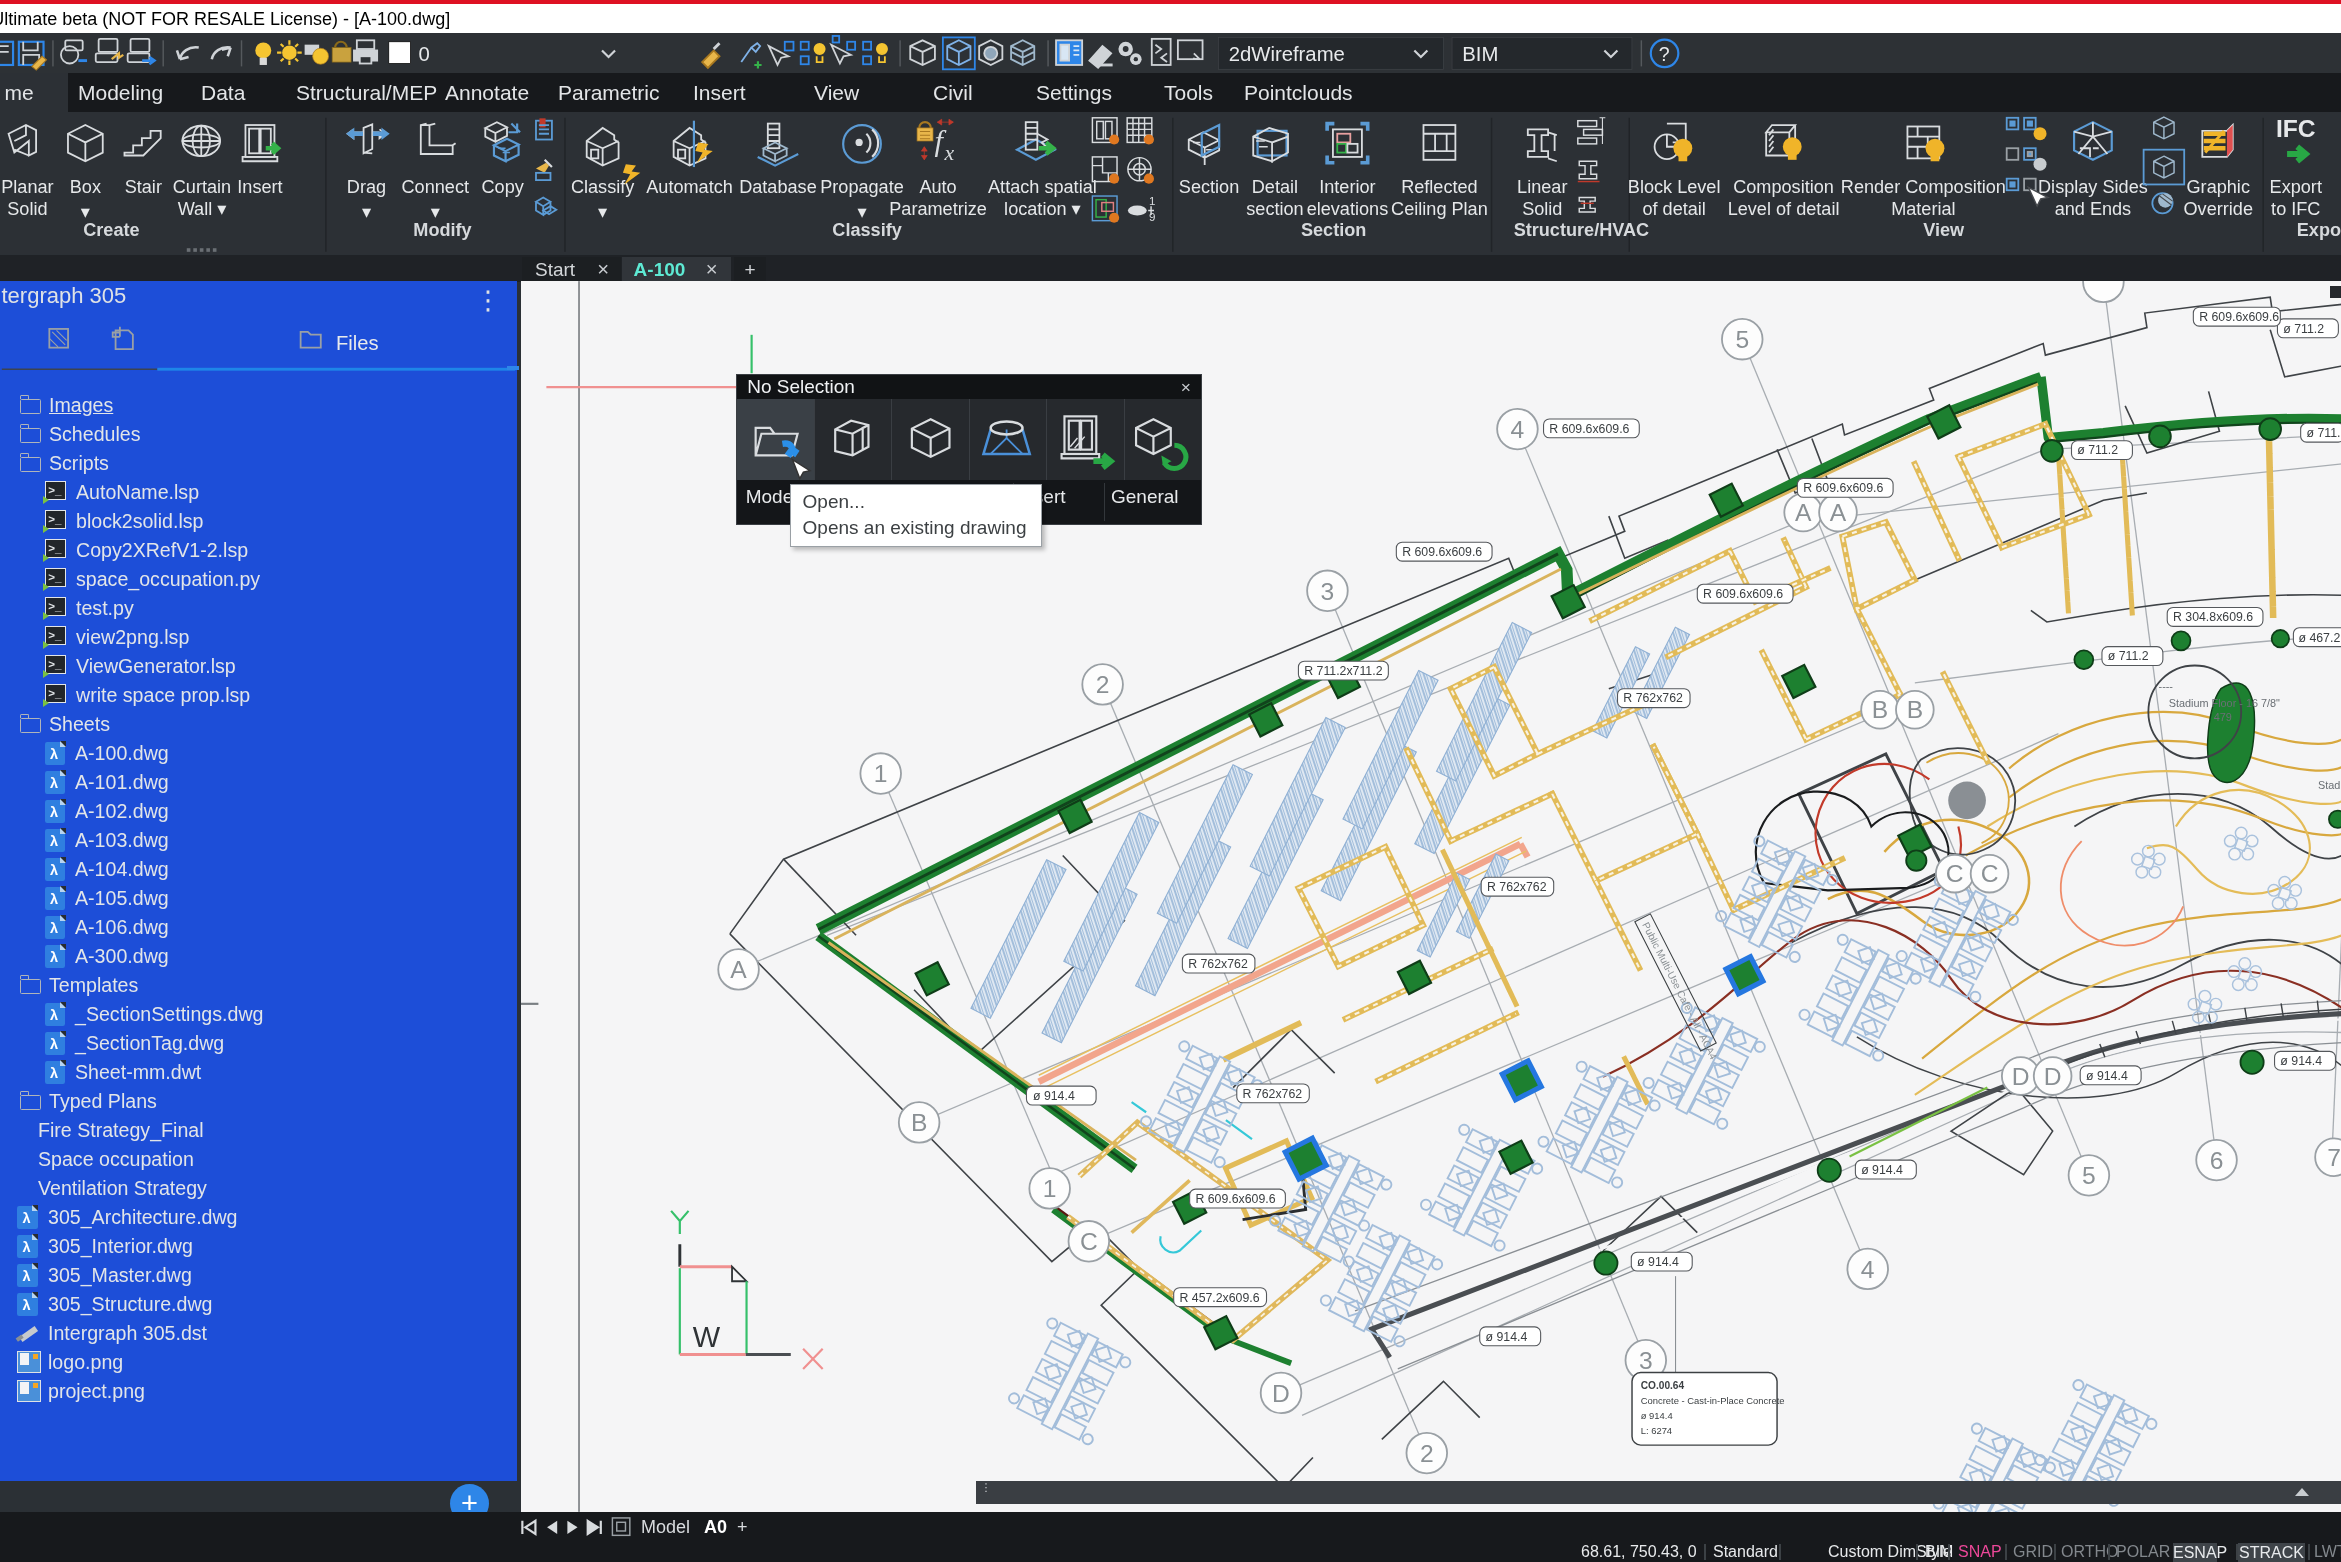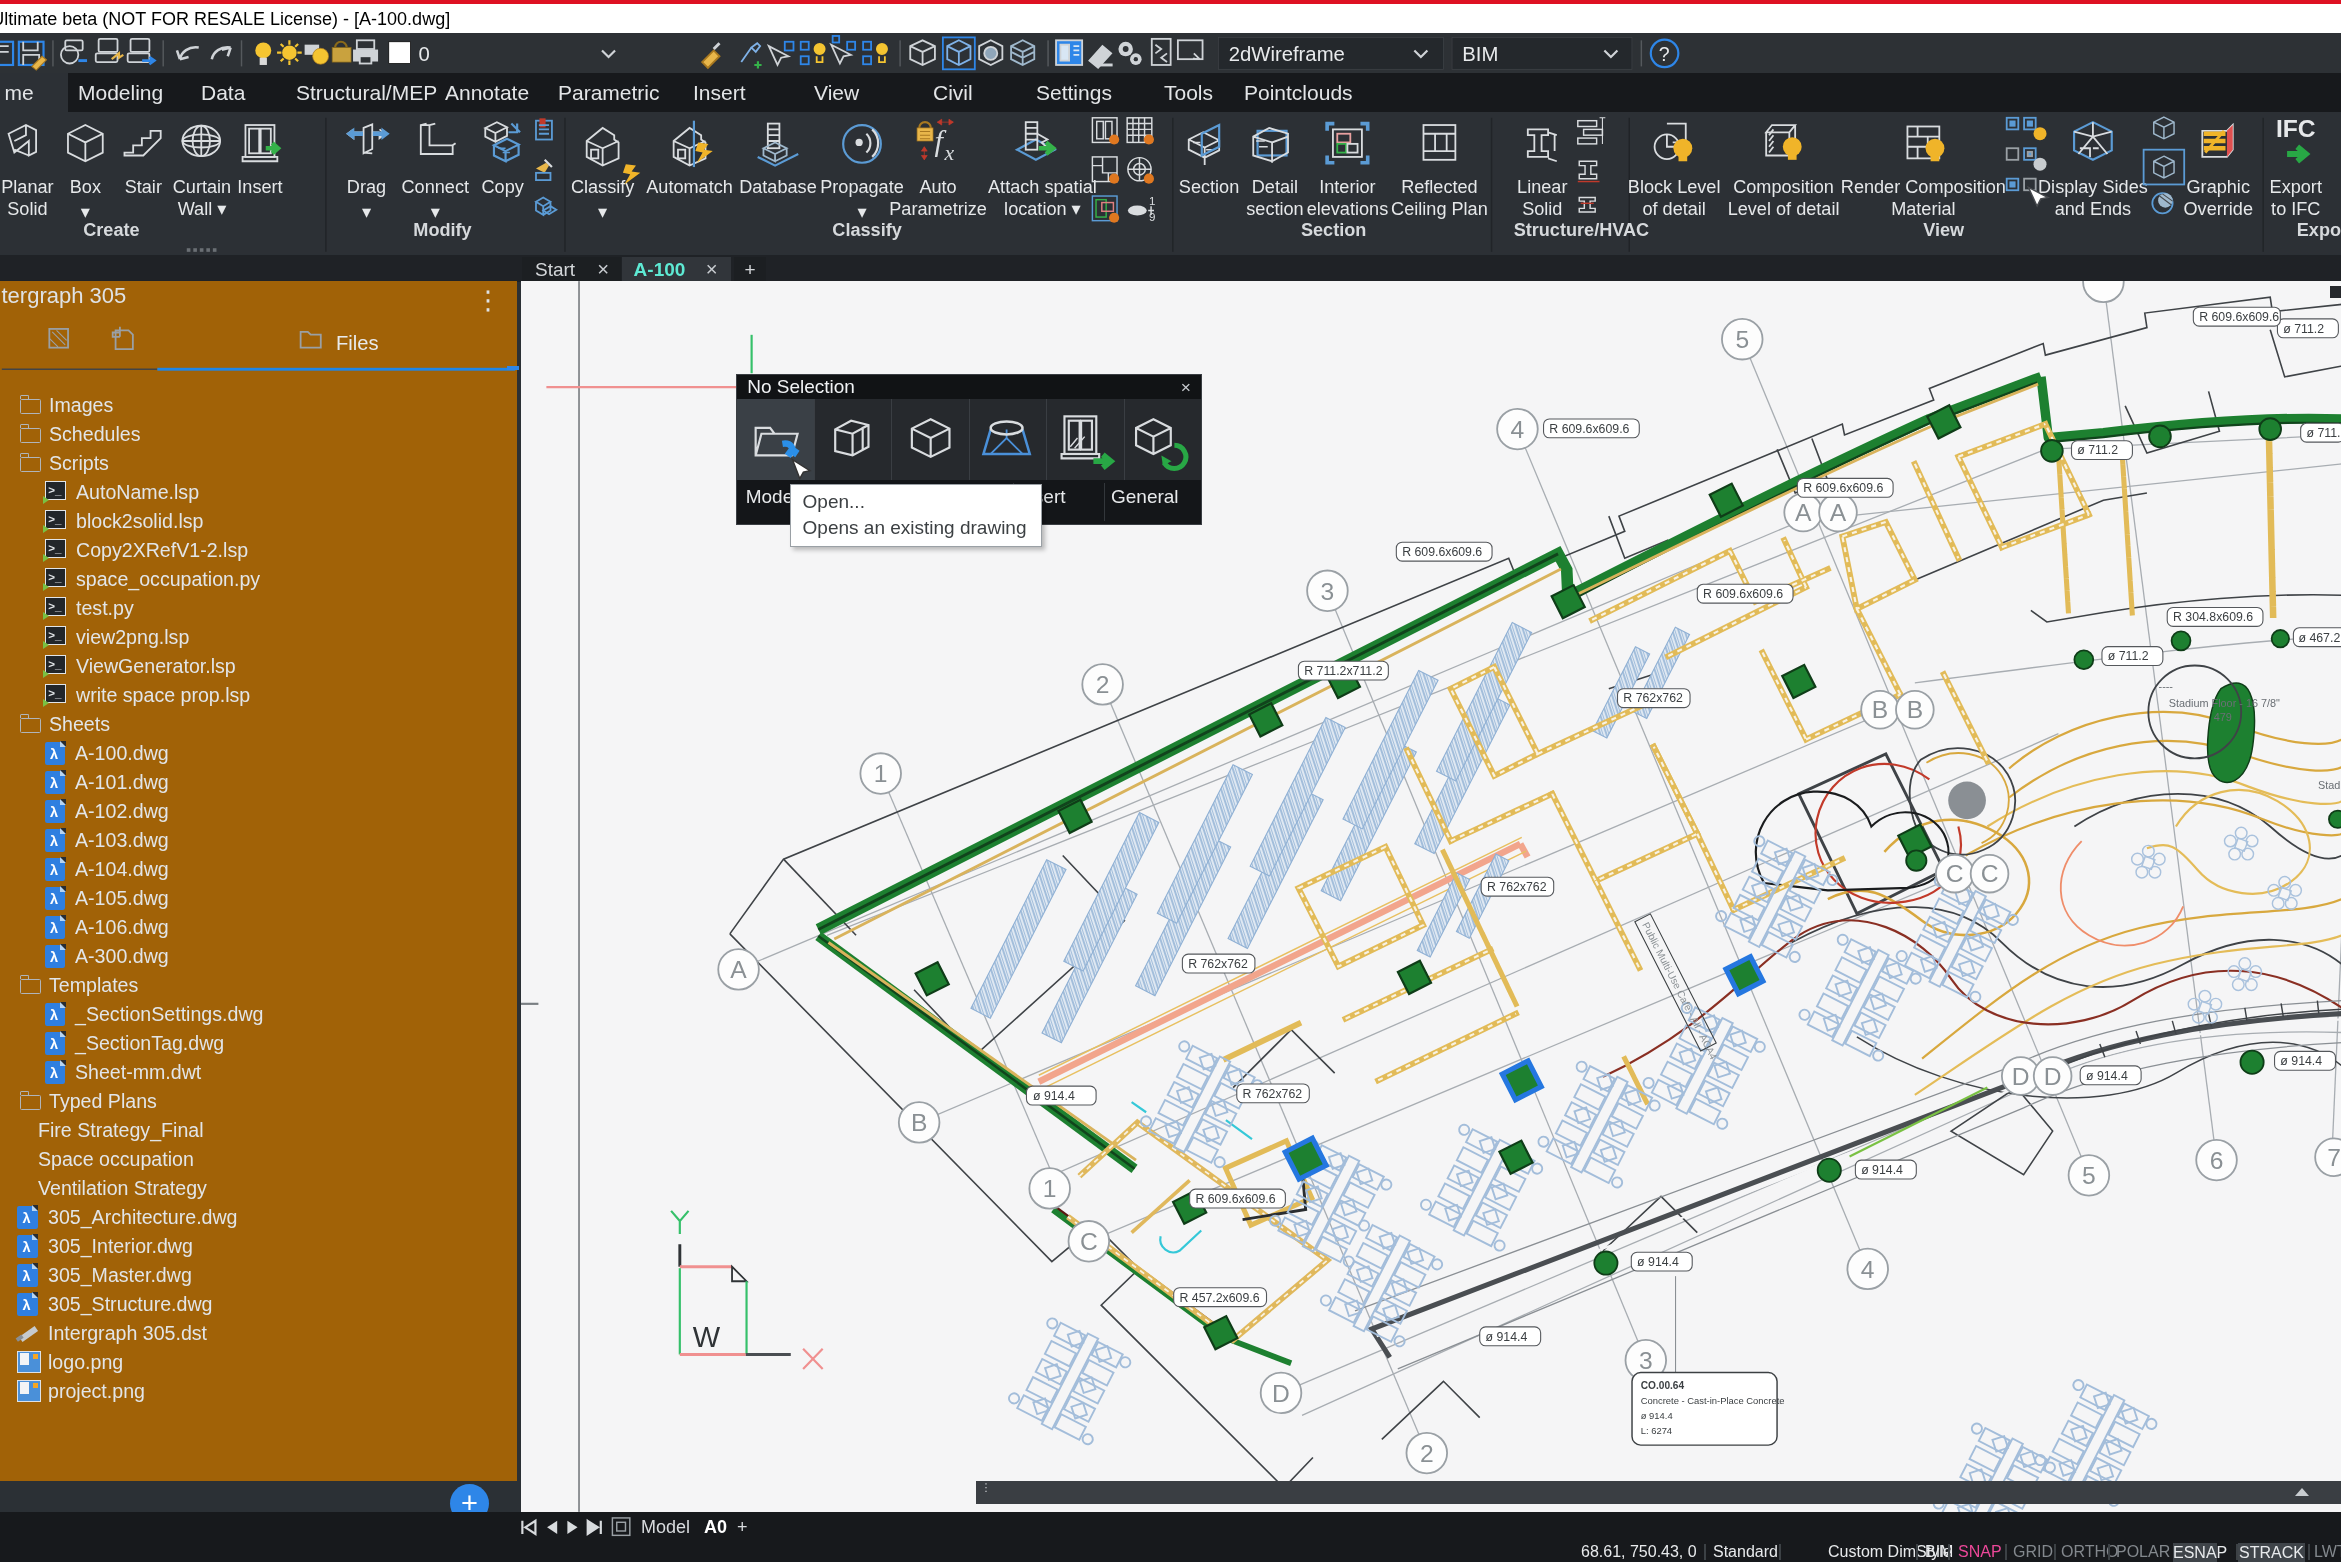--- a/index.html
+++ b/index.html
@@ -21,7 +21,7 @@
   #docstrip{left:0;top:255px;width:2342px;height:27px;background:#1f2226;}
   .dtab{position:absolute;top:2.2px;height:25px;background:#2b2f33;color:#d4d7da;font-size:19px;line-height:25px;}
   
-  #lpanel{left:0;top:281px;width:517px;height:1200px;background:#a16207;color:#e2e5e8;}
+  #lpanel{left:0;top:281px;width:517px;height:1200px;background:#1d4ed8;color:#e2e5e8;}
   .trow{height:29px;position:relative;font-size:19.6px;line-height:29px;color:#e2e5e8;white-space:nowrap;}
   .trow i{position:absolute;top:2.9px;display:block;}
   .fo{left:20.3px;width:19px;height:13px;top:8px!important;border:1.8px solid #b0b5ba;border-radius:1.5px;}

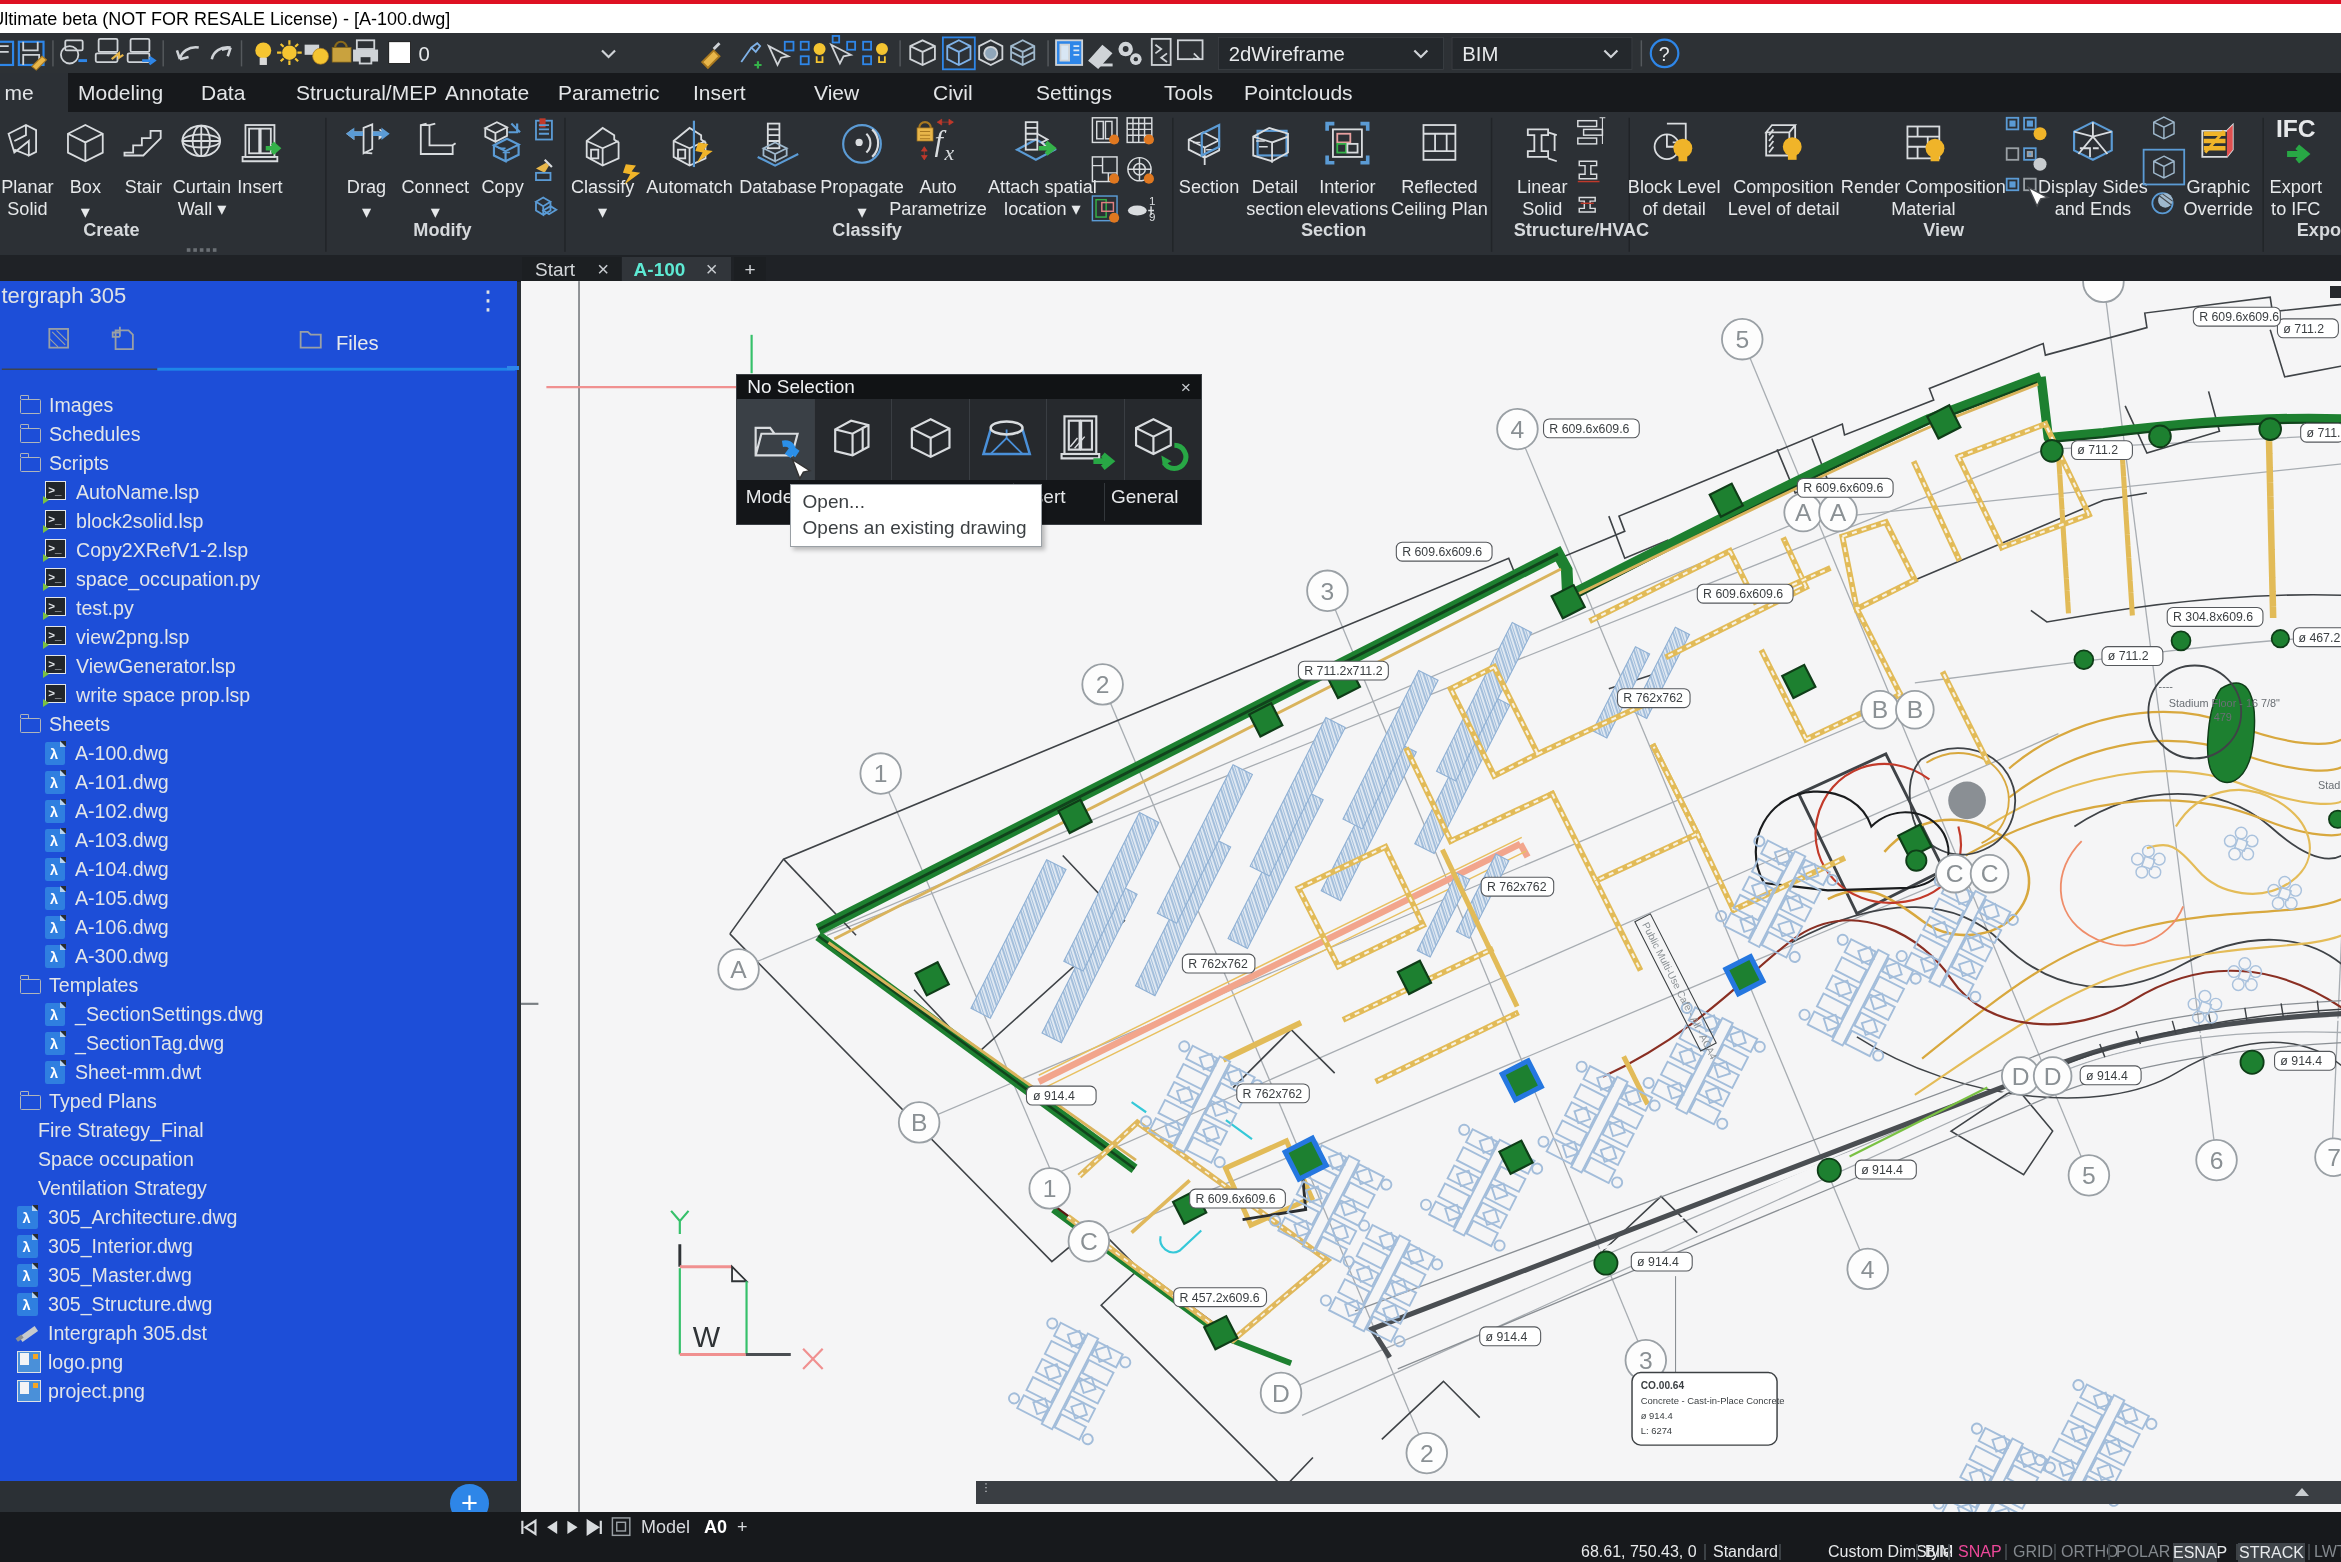--- a/index.html
+++ b/index.html
@@ -582,7 +582,7 @@
    <rect x="216" y="65" width="497" height="4" fill="#1e86e8"></rect>
  </svg>
  <div style="position:absolute;left:0;top:110px;width:517px;">
-  <div class="trow"><i class="fo"></i><span style="margin-left:49px;">Images</span></div>
+  <div class="trow"><i class="fo"></i><span style="margin-left:49px;text-decoration:underline;">Images</span></div>
   <div class="trow"><i class="fo"></i><span style="margin-left:49px;">Schedules</span></div>
   <div class="trow"><i class="fo"></i><span style="margin-left:49px;">Scripts</span></div>
   <div class="trow"><i class="sc"></i><span style="margin-left:76px;">AutoName.lsp</span></div>

